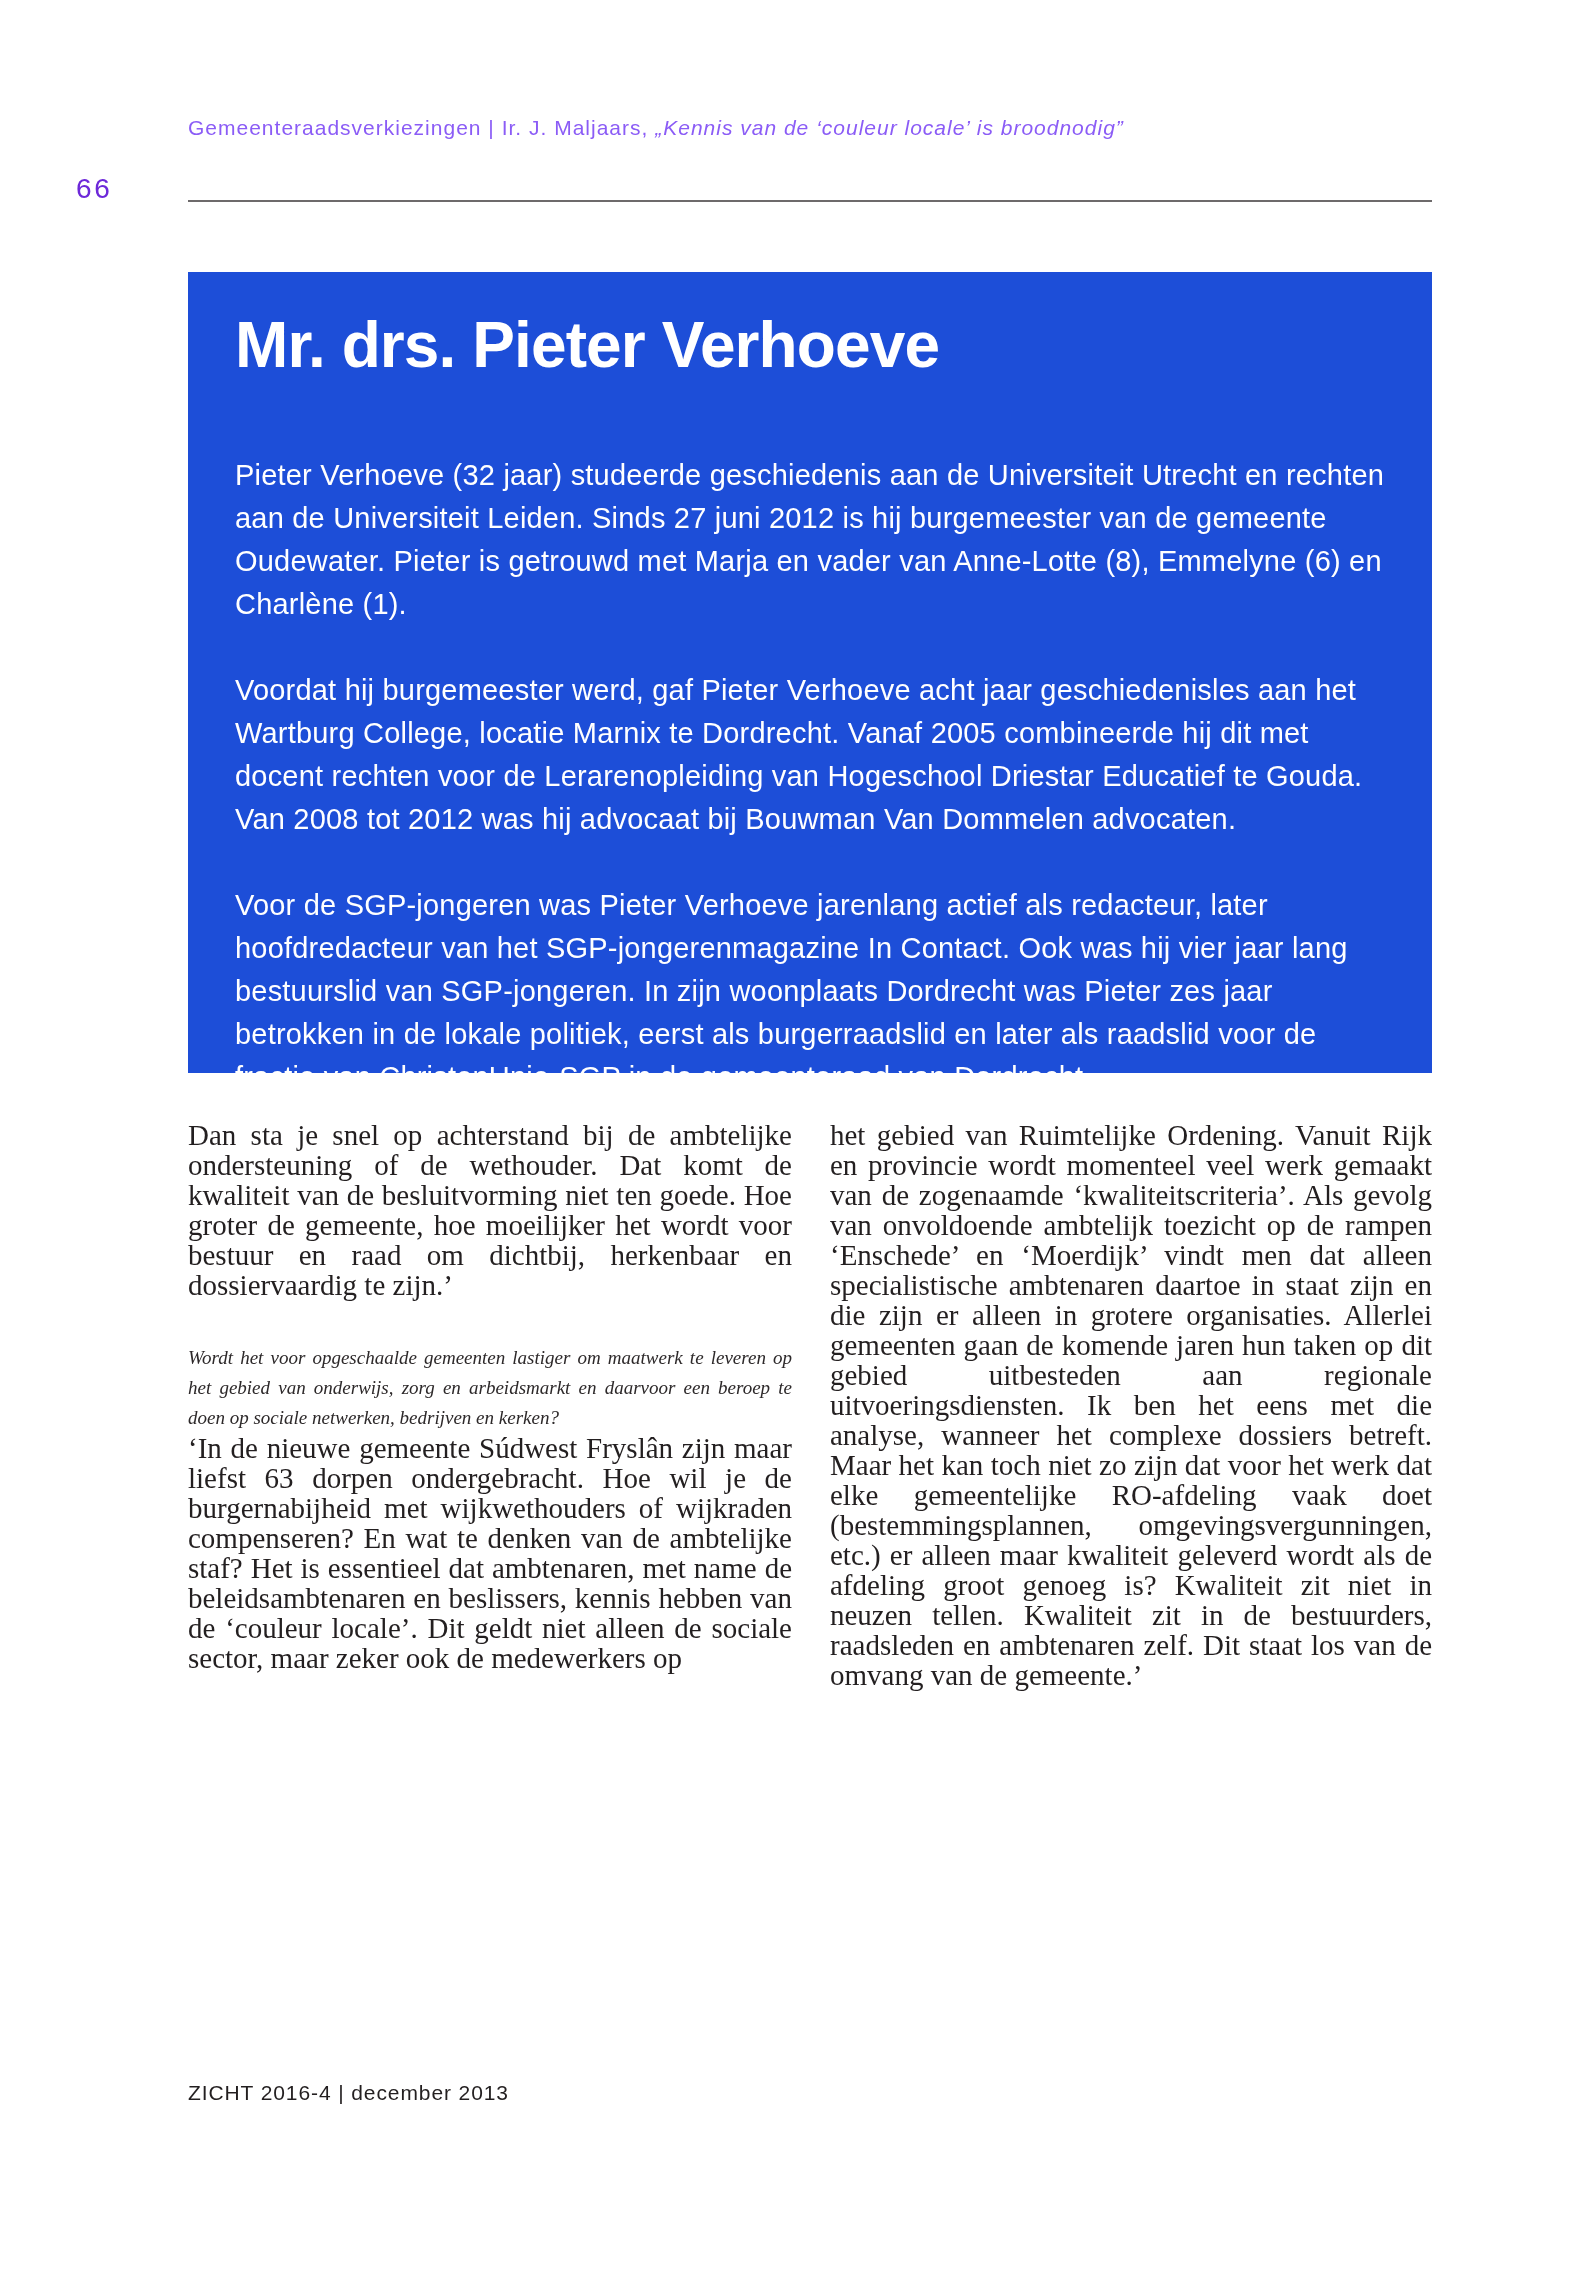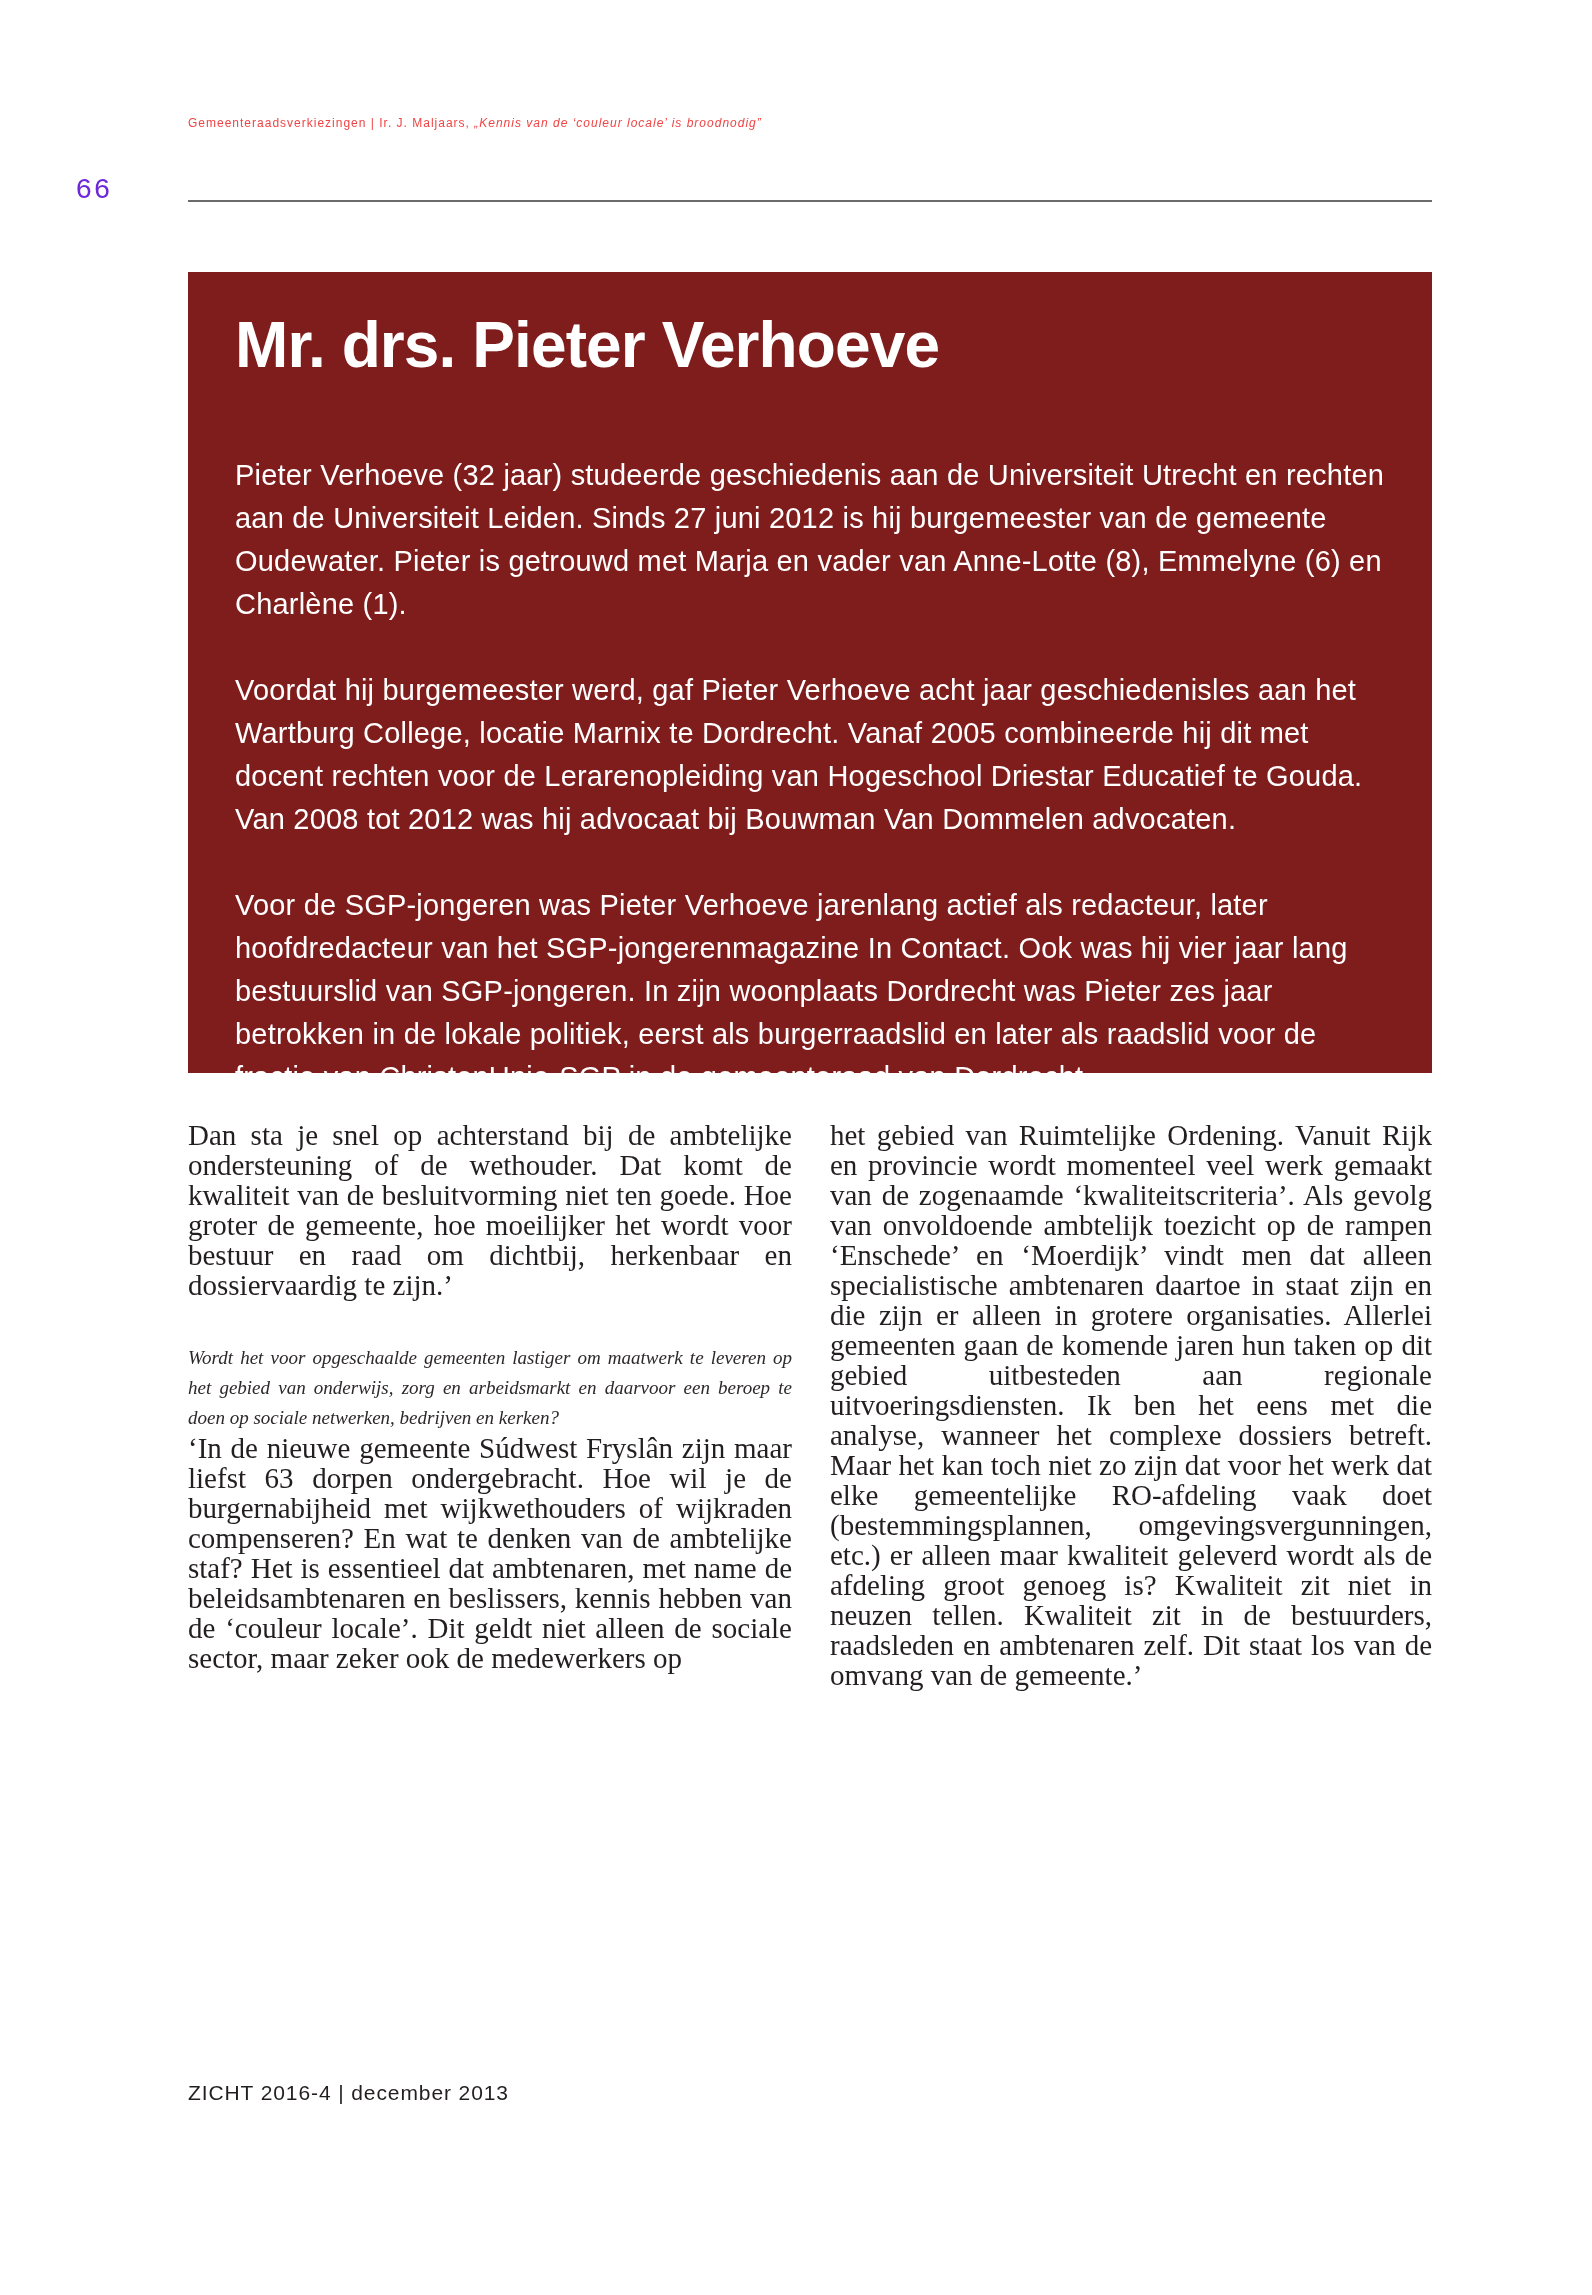--- a/index.html
+++ b/index.html
@@ -6,8 +6,8 @@
   body { width: 1592px; height: 2295px; position: relative; overflow: hidden; color: #231f20; }
   .header {
     position: absolute; left: 188px; top: 116px;
-    font-family: "Liberation Sans", sans-serif; font-size: 12px; letter-spacing: 1px;
-    color: #ef4444; white-space: nowrap;
+    font-family: "Liberation Sans", sans-serif; font-size: 21px; letter-spacing: 1px;
+    color: #8b5cf6; white-space: nowrap;
   }
   .header .it { font-style: italic; }
   .page-number {

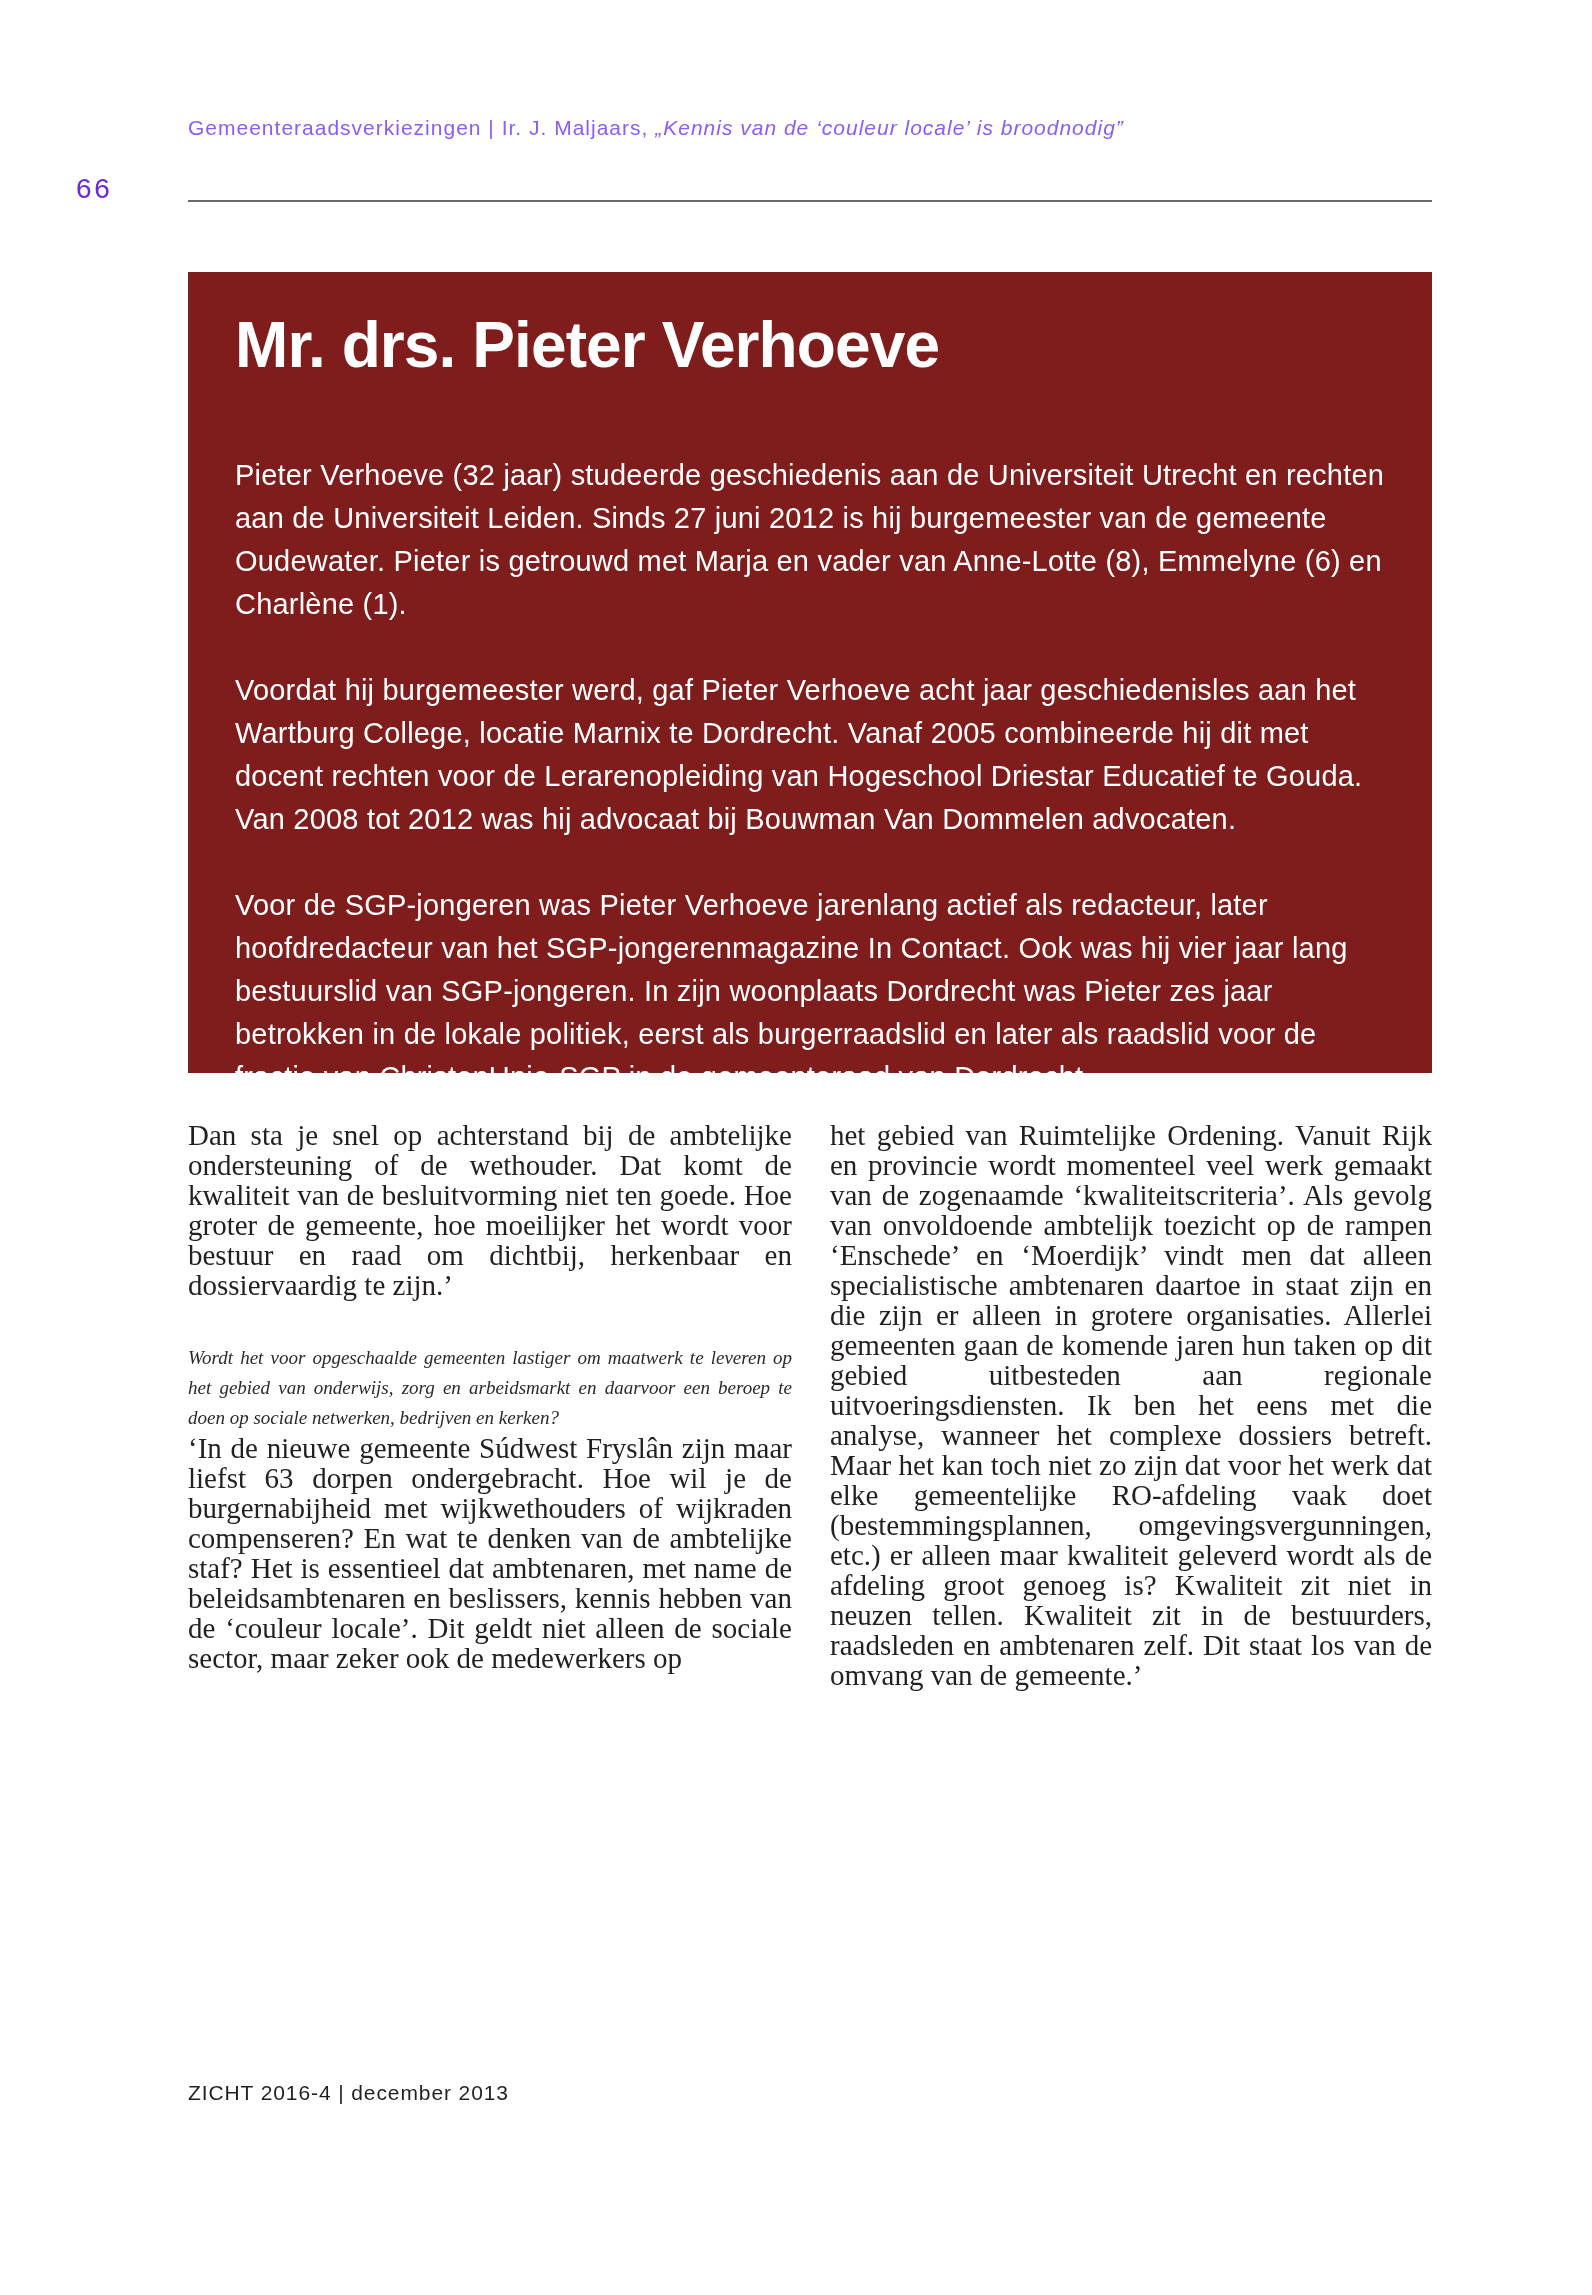--- a/index.html
+++ b/index.html
@@ -19,7 +19,7 @@
   }
   .bio-box {
     position: absolute; left: 188px; top: 272px; width: 1244px; height: 801px;
-    background: #7f1d1d; box-sizing: border-box; padding: 38px 47px 18px 47px; color: #ffffff;
+    background: #1d4ed8; box-sizing: border-box; padding: 38px 47px 18px 47px; color: #ffffff;
   }
   .bio-title {
     font-family: "Liberation Sans", sans-serif; font-weight: bold; font-size: 64px;

